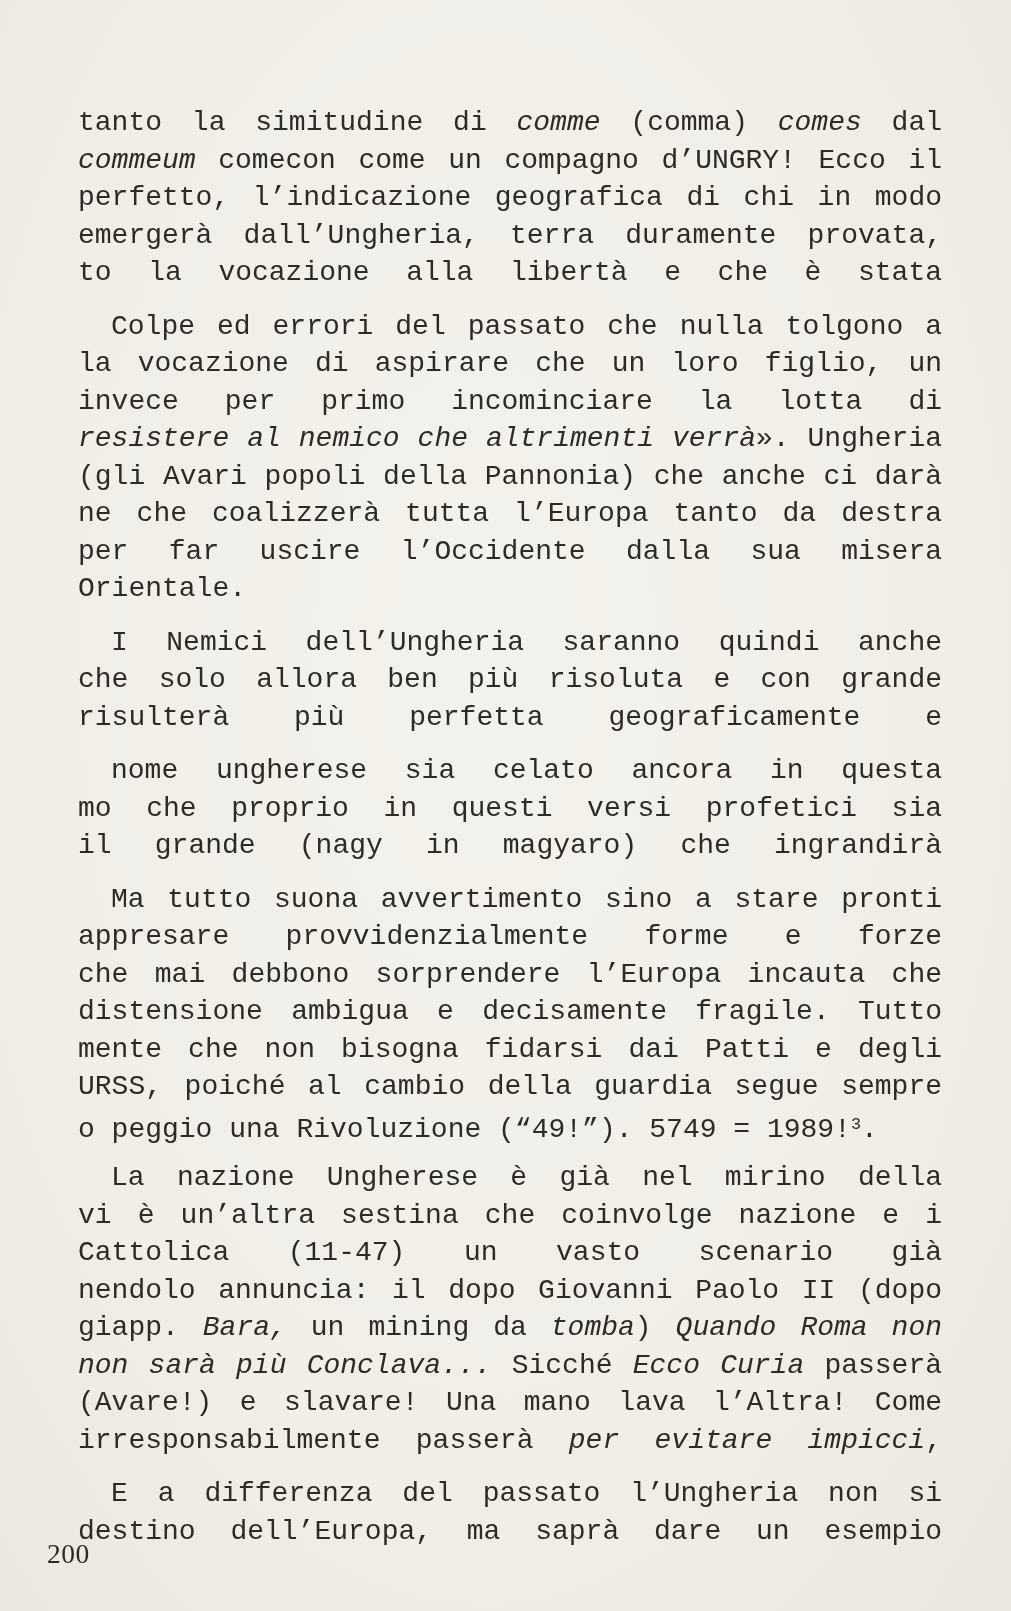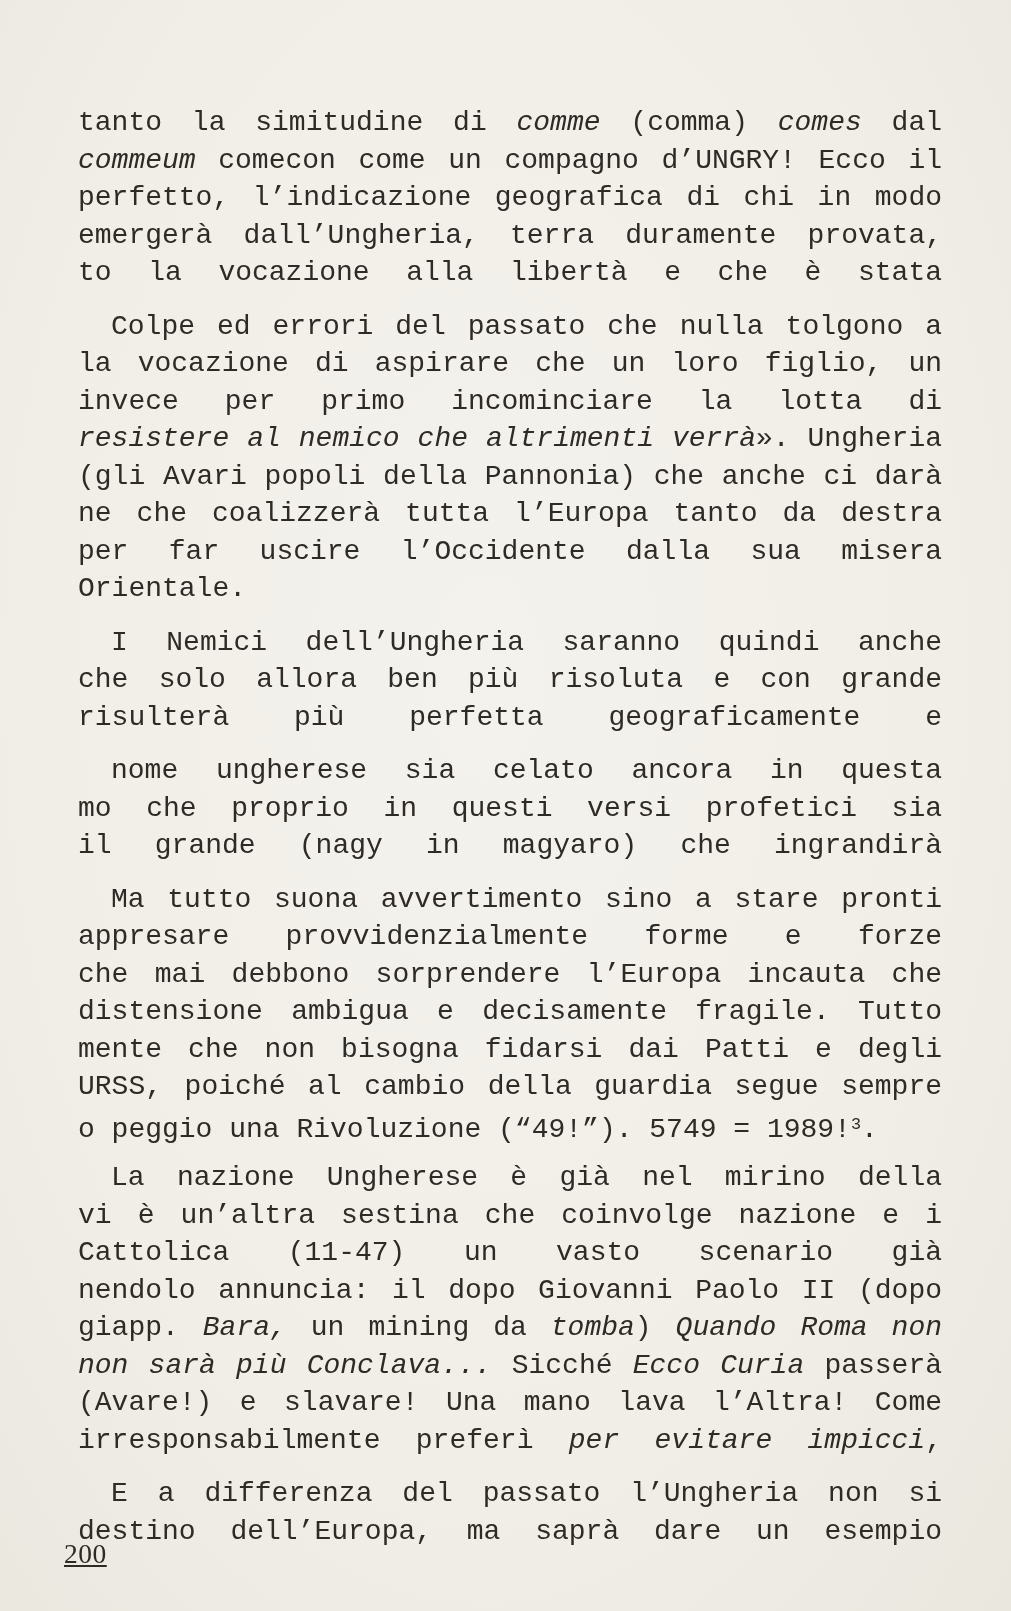--- a/index.html
+++ b/index.html
@@ -95,7 +95,7 @@
         <div class="line"><span>giapp. </span><span class="i">Bara,</span><span> un mining da </span><span class="i">tomba</span><span>) </span><span class="i">Quando Roma non sarà più Slava</span></div>
         <div class="line"><span class="i">non sarà più Conclava...</span><span> Sicché </span><span class="i">Ecco Curia</span><span> passerà per lava, lavare</span></div>
         <div class="line"><span>(Avare!) e slavare! Una mano lava l’Altra! Come Pilato che così</span></div>
-        <div class="line"><span>irresponsabilmente preferì </span><span class="i">per evitare impicci</span><span>, mandare a morte</span></div>
+        <div class="line"><span>irresponsabilmente passerà </span><span class="i">per evitare impicci</span><span>, mandare a morte</span></div>
       </div>
       <div class="para indent">
         <div class="line"><span>E a differenza del passato l’Ungheria non si laverà le mani sul</span></div>

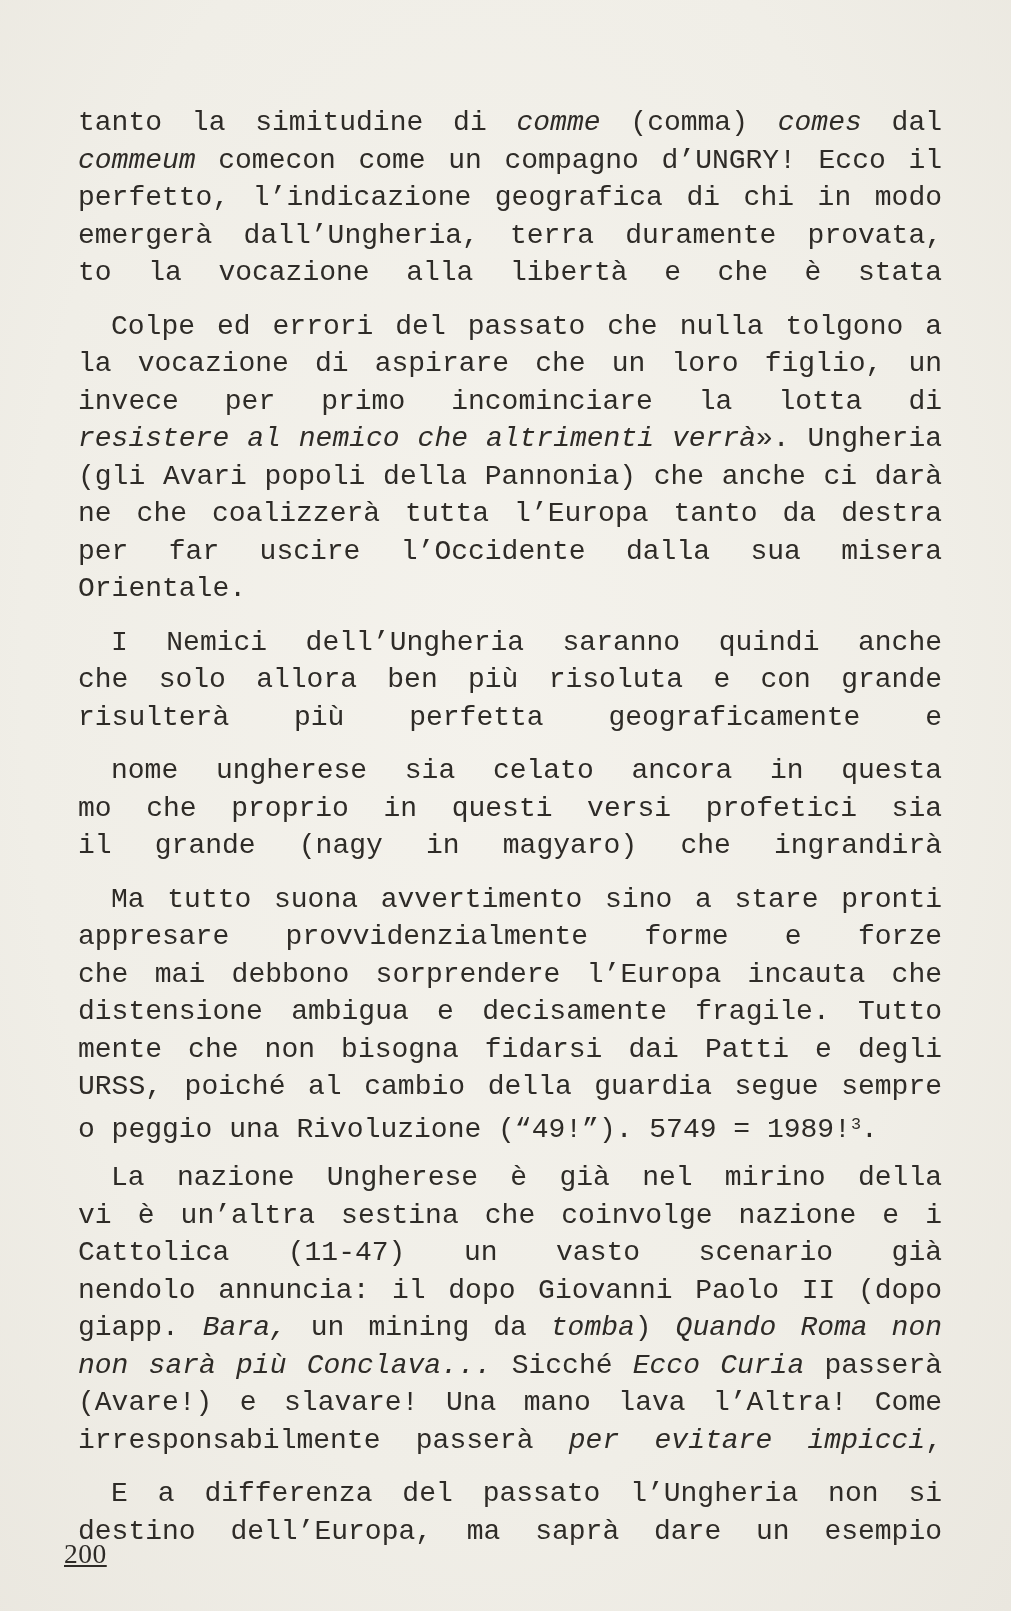--- a/index.html
+++ b/index.html
@@ -39,11 +39,10 @@
   }
   .page-number {
     position: absolute;
-    left: 64px;
+    left: 47px;
     top: 1538px;
     font-size: 27.5px;
     letter-spacing: 0.5px;
-    text-decoration: underline;
   }
 </style>
 </head>

